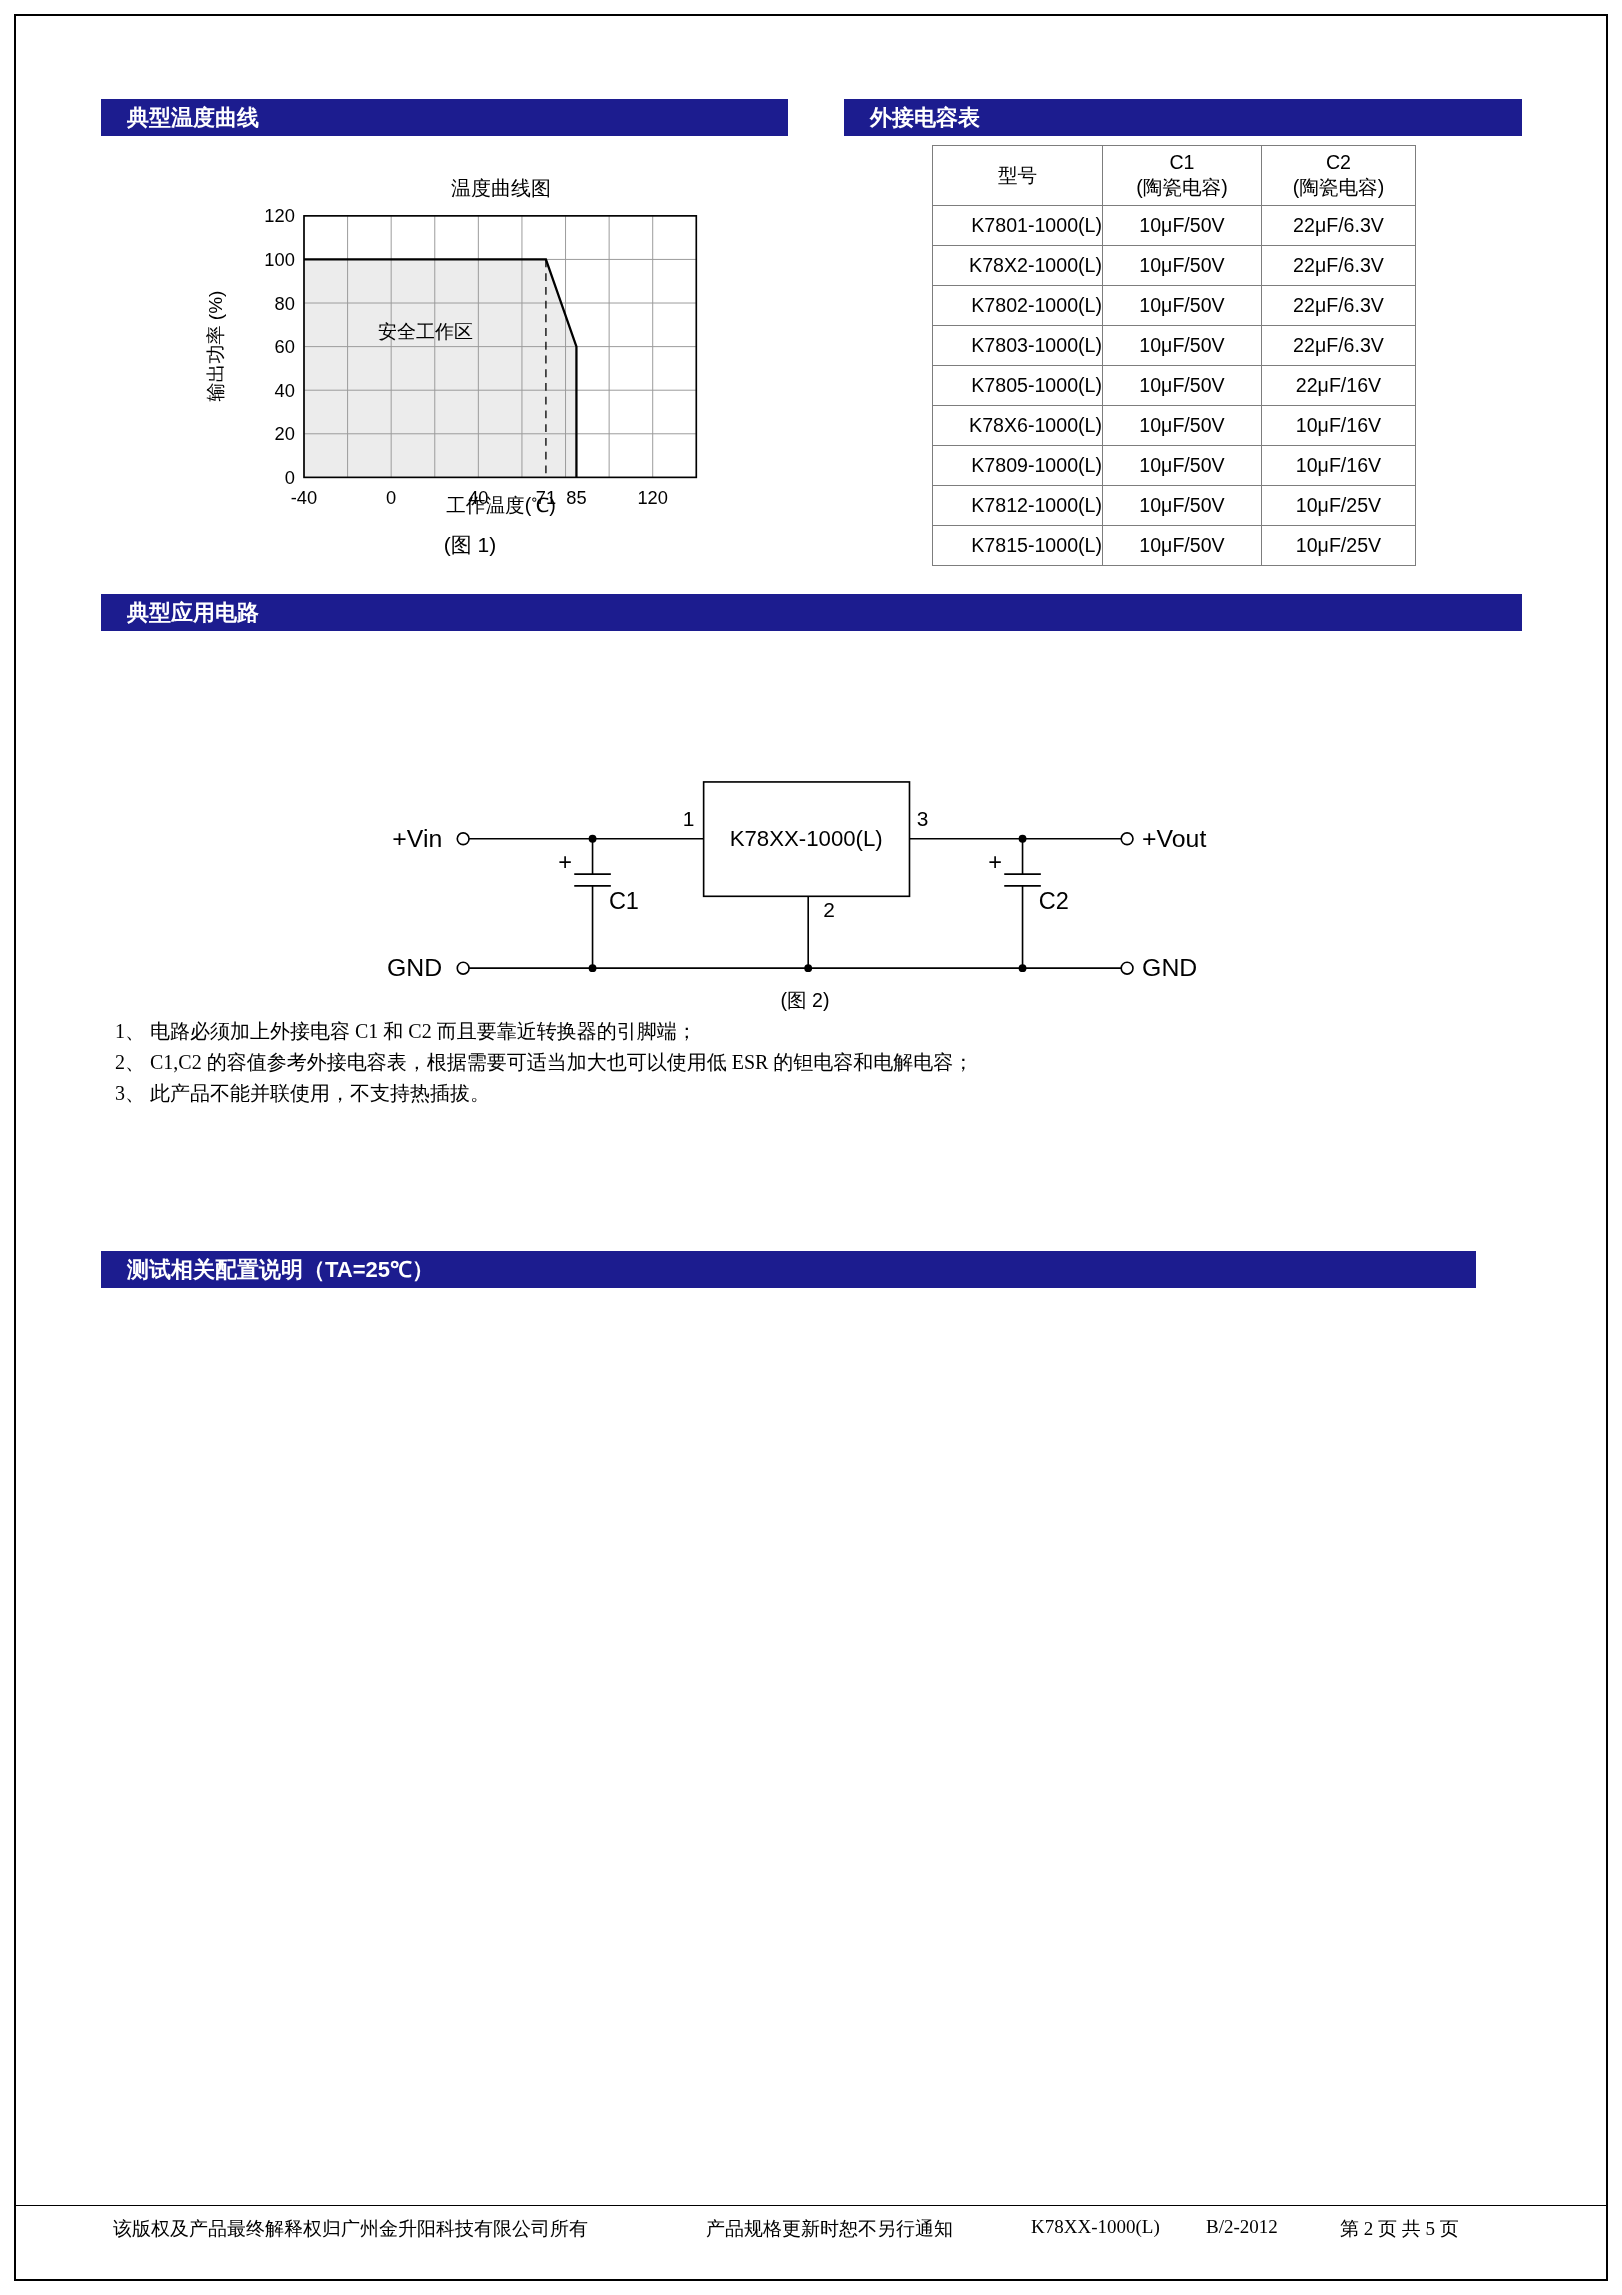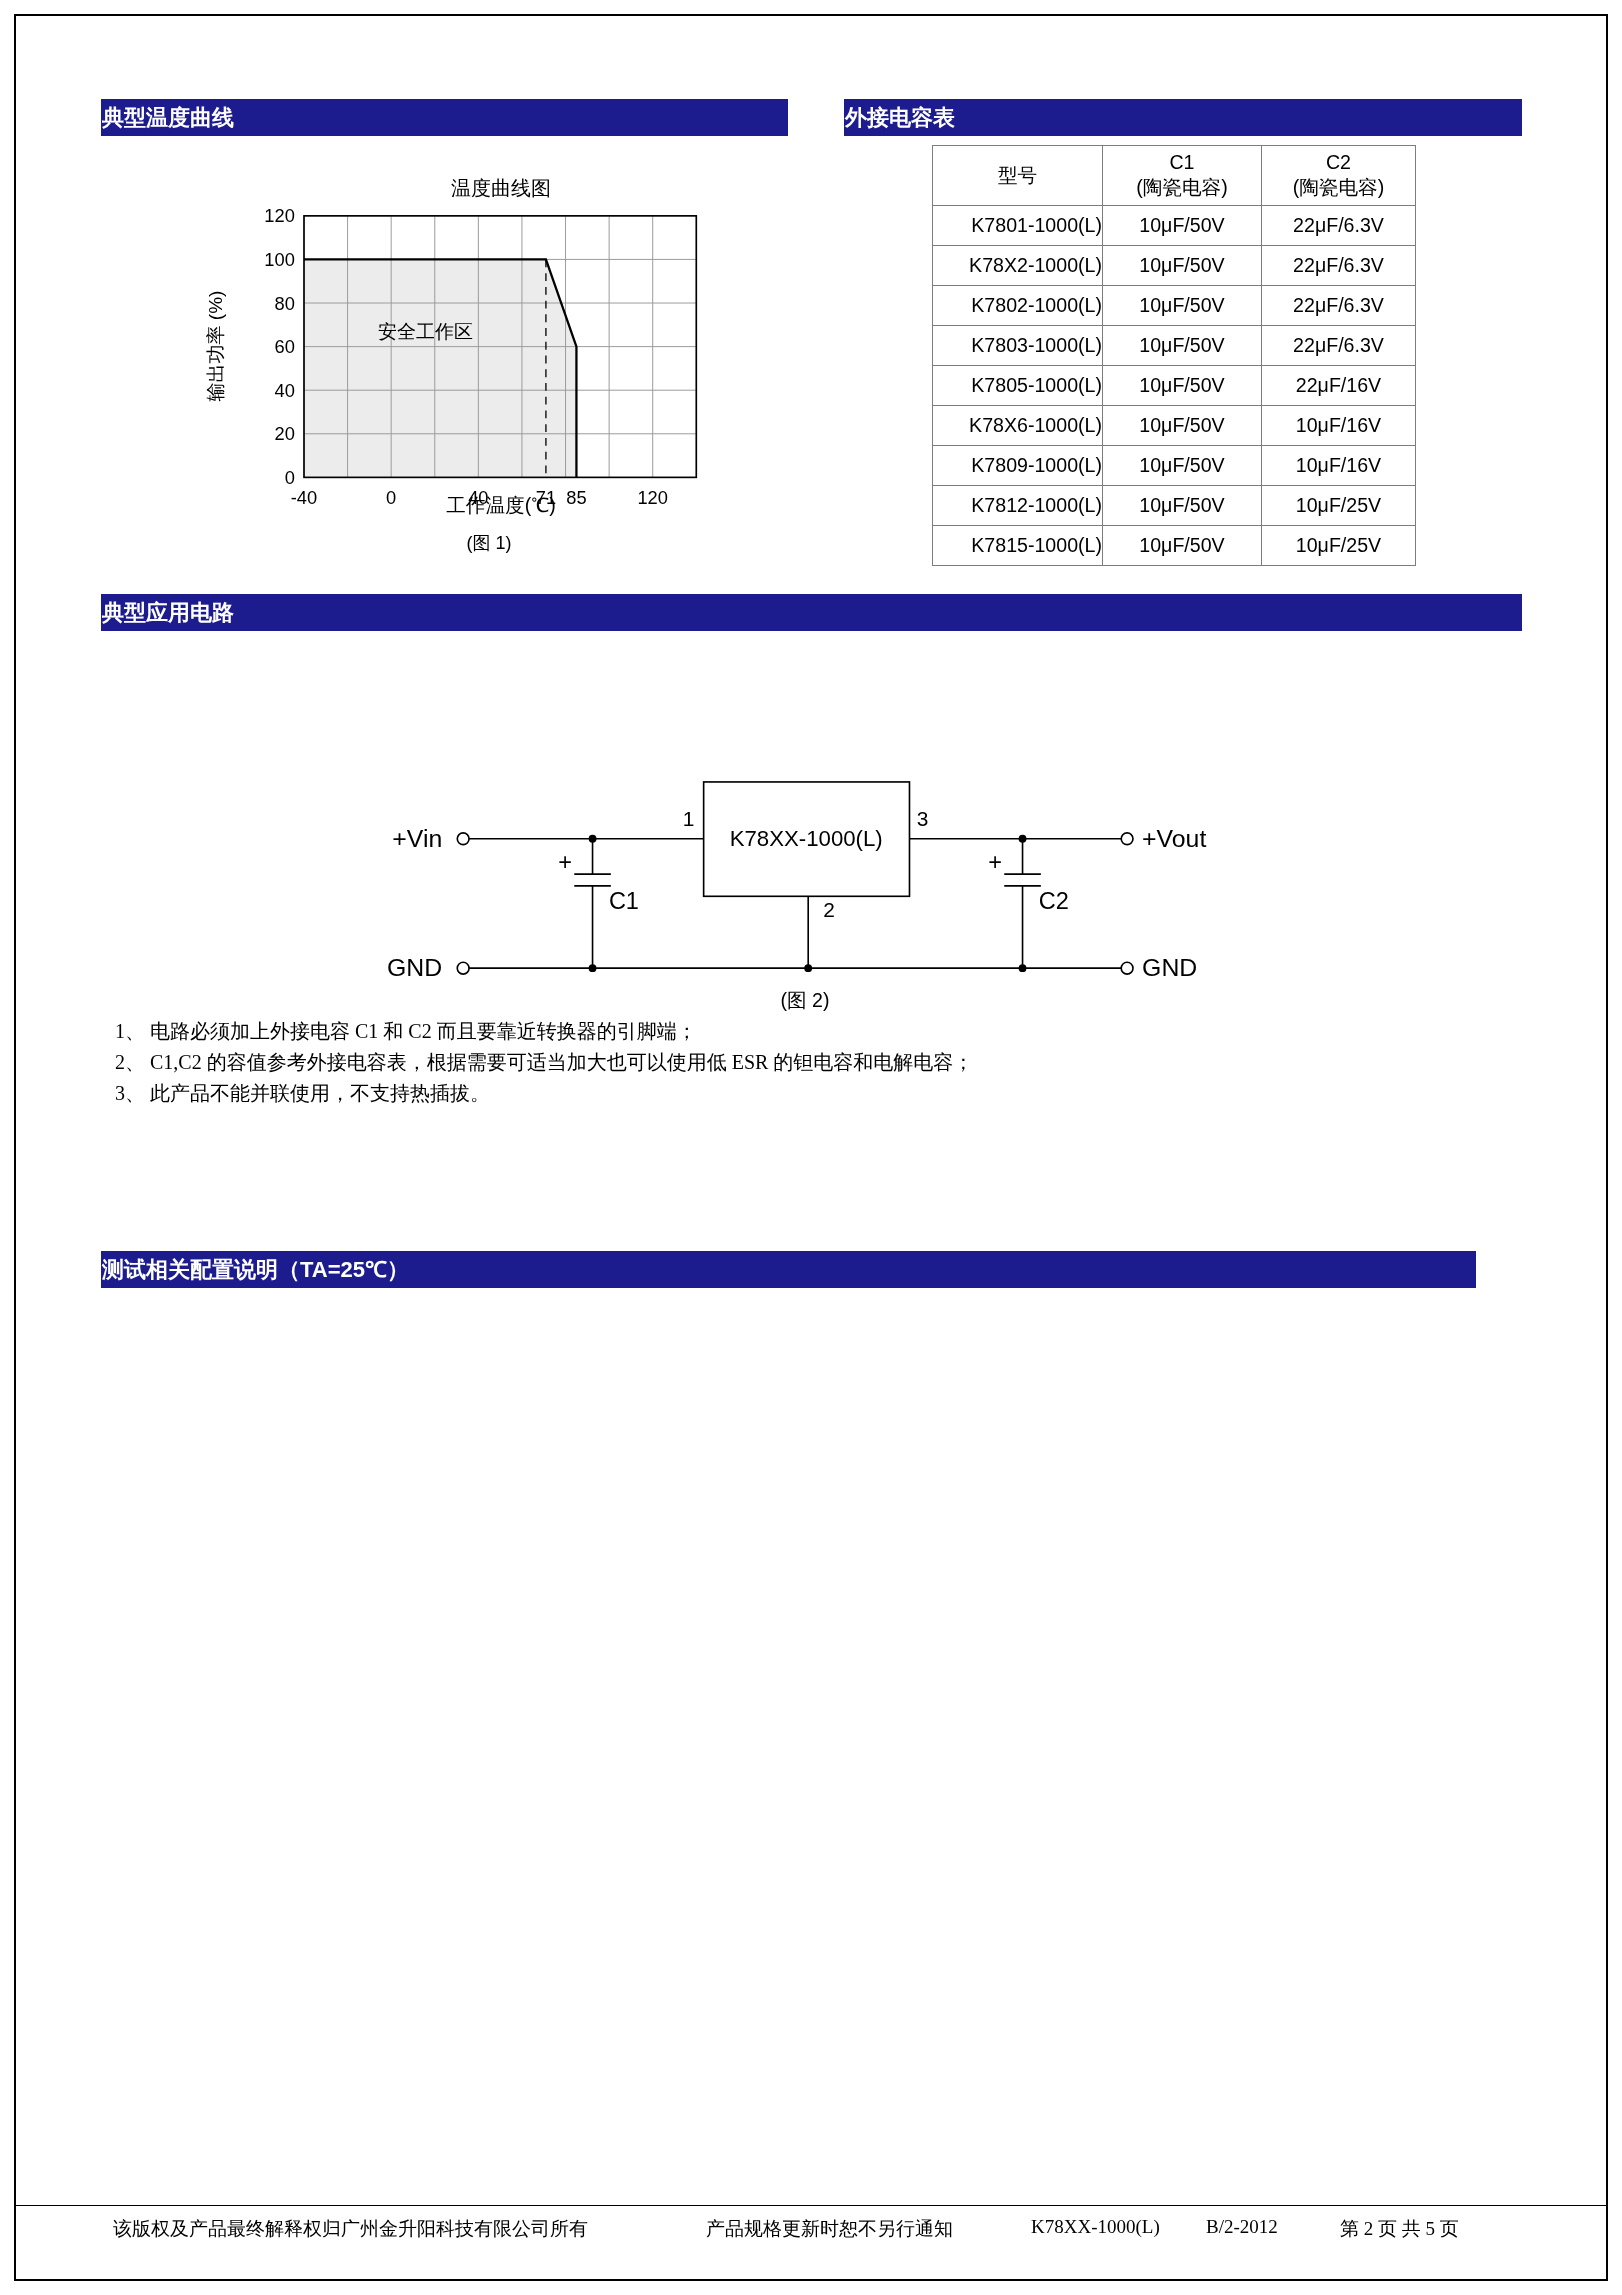--- a/index.html
+++ b/index.html
@@ -7,7 +7,7 @@
         font-family:"Liberation Sans",sans-serif;color:#000;}
   .frame{position:absolute;left:14.4px;top:14.4px;right:14.4px;bottom:14.4px;border:2px solid #000;}
   .section-header{position:absolute;background:#1c1c8f;color:#fff;font-weight:bold;
-        font-size:22px;line-height:37px;height:37px;padding-left:1px;box-sizing:border-box;}
+        font-size:22px;line-height:37px;height:37px;padding-left:26px;box-sizing:border-box;}
   #hdr-temp{left:101px;top:99px;width:687px;}
   #hdr-cap{left:844px;top:99px;width:678px;}
   #hdr-circuit{left:101px;top:594px;width:1421px;}

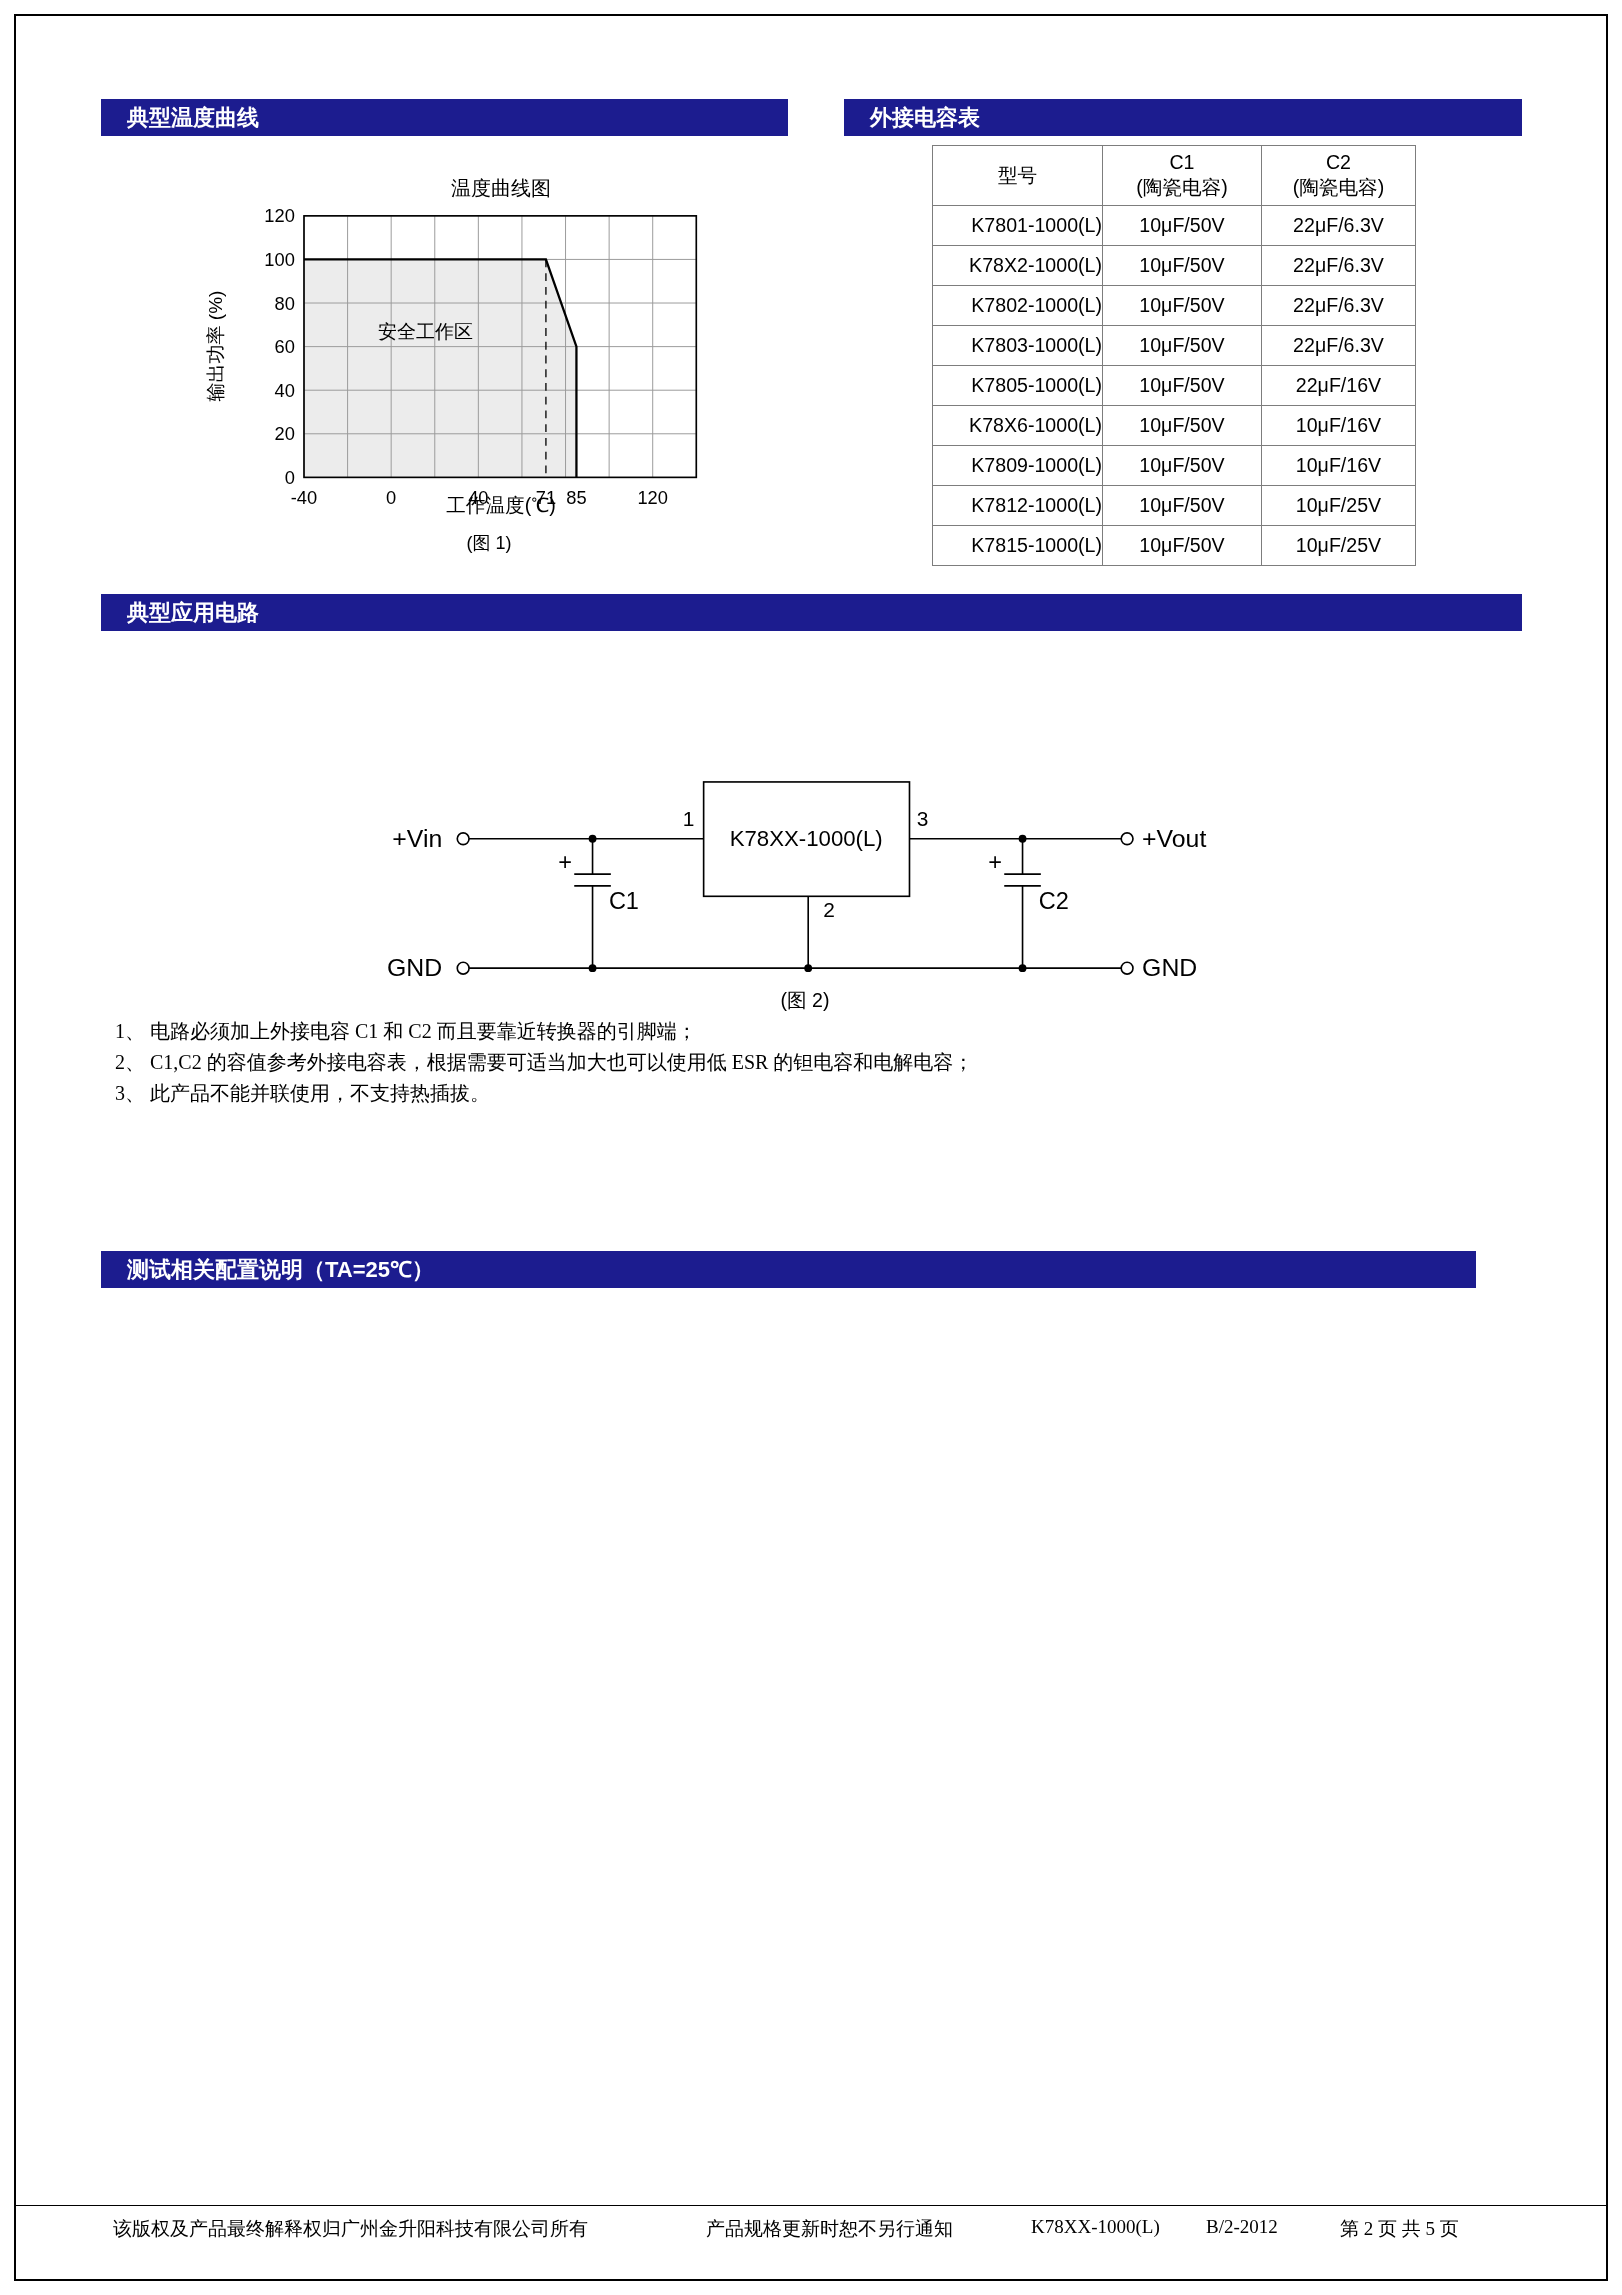--- a/index.html
+++ b/index.html
@@ -20,7 +20,7 @@
   .chart-ylabel{position:absolute;left:216px;top:346px;transform:translate(-50%,-50%) rotate(-90deg);
         white-space:nowrap;font-size:19px;}
   .chart-xlabel{position:absolute;left:501px;top:492px;transform:translateX(-50%);font-size:19.6px;white-space:nowrap;}
-  .chart-caption{position:absolute;left:489px;top:531px;transform:translateX(-50%);font-size:18px;text-align:center;}
+  .chart-caption{position:absolute;left:470px;top:531px;transform:translateX(-50%);font-size:21px;text-align:center;}
   .safe-area-label{position:absolute;left:378px;top:319px;font-size:19px;}
 
   

